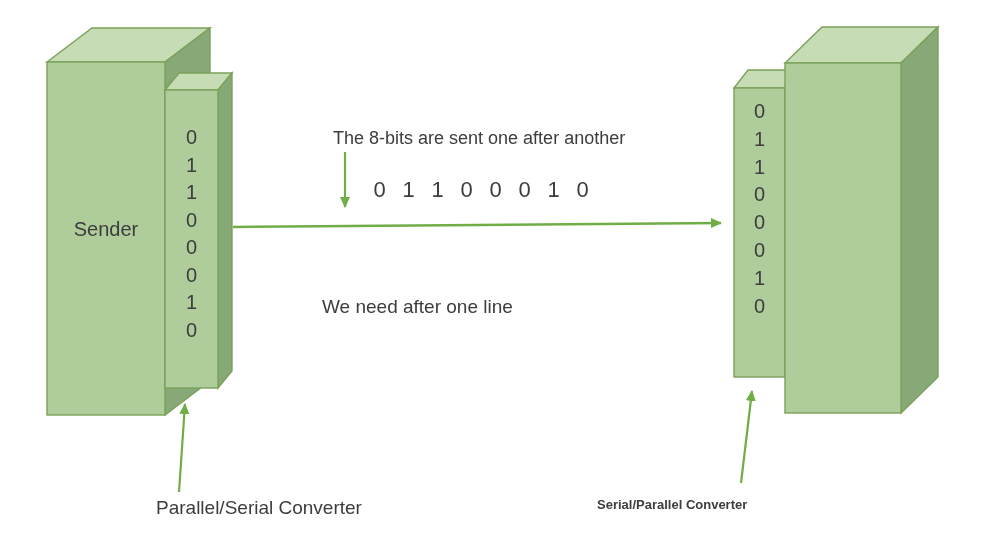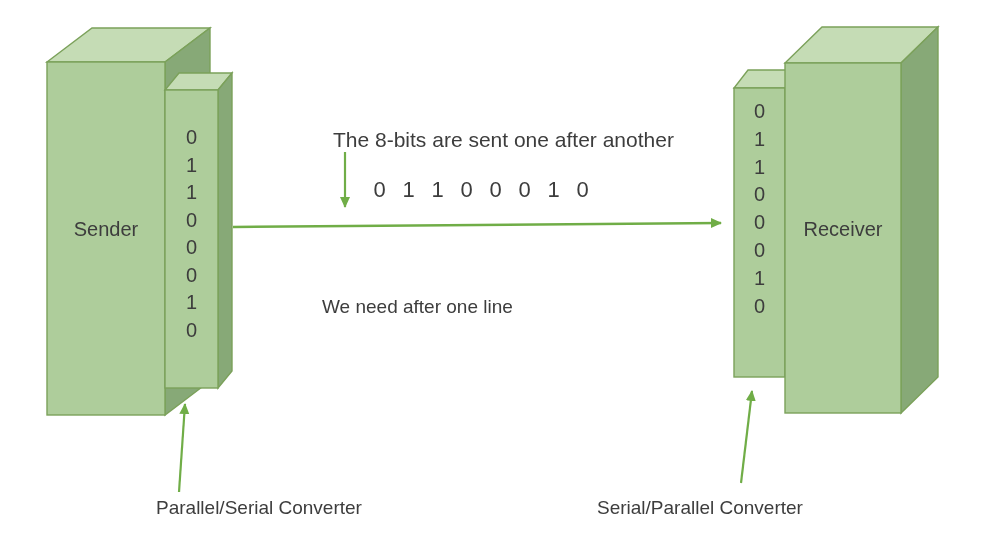--- a/index.html
+++ b/index.html
@@ -22,7 +22,7 @@
   .bits-col span{display:block;text-align:center;}
   #sender-bits span{line-height:27.5px;width:53px;}
   #receiver-bits span{line-height:27.8px;width:51px;}
-  #caption-top{left:333px;top:128px;font-size:21px;}
+  #caption-top{left:333px;top:128px;font-size:18px;}
   #bits-row{position:absolute;left:365px;top:177px;display:flex;}
   #bits-row span{width:29px;text-align:center;font-size:22px;line-height:26px;}
   #caption-mid{left:322px;top:296px;font-size:19px;}

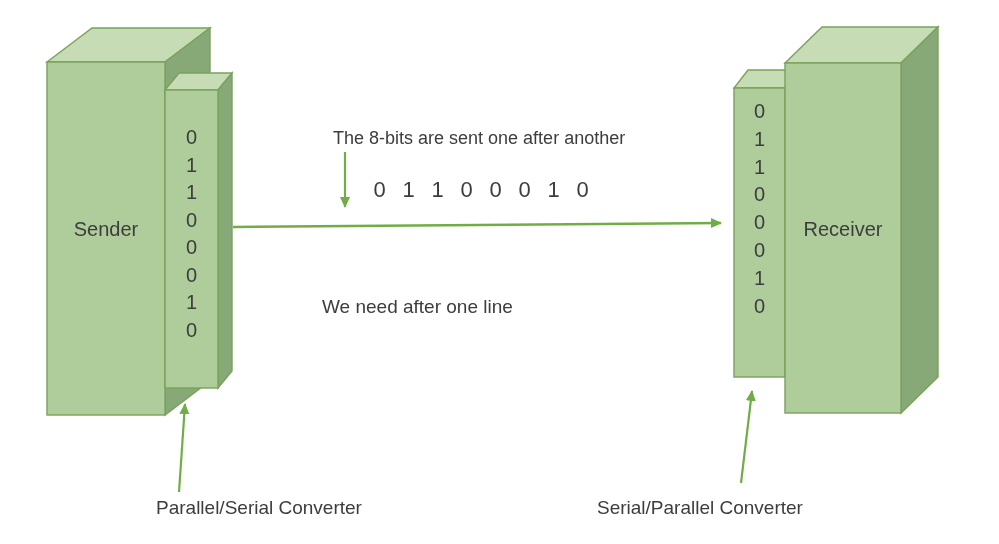--- a/index.html
+++ b/index.html
@@ -81,7 +81,6 @@
 
   <div class="txt box-label" id="sender-label">Sender</div>
 
-  <div class="txt box-label" id="receiver-label">Receiver</div>
 
   <div class="bits-col" id="sender-bits" style="left:165px;top:124px;">
     <span>0</span>

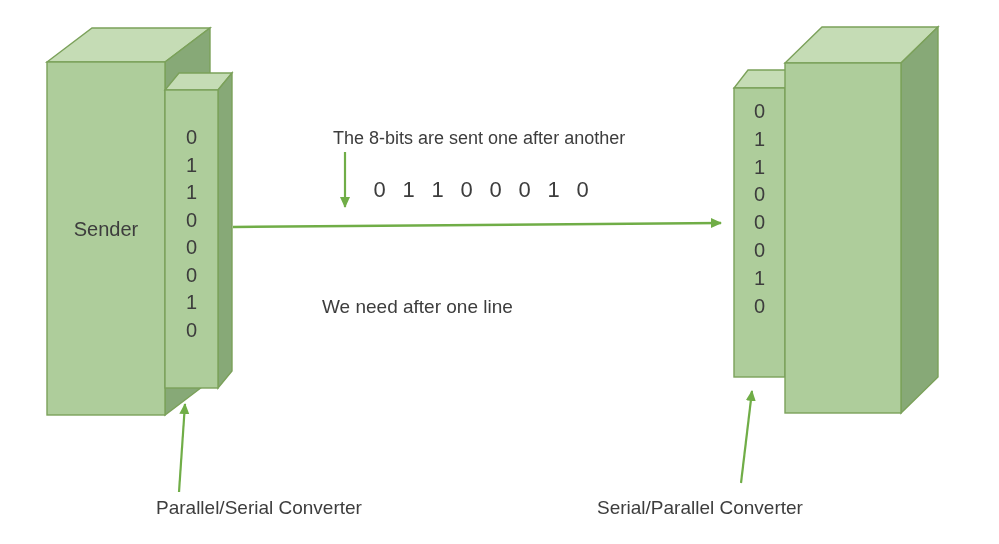--- a/index.html
+++ b/index.html
@@ -27,7 +27,7 @@
   #bits-row span{width:29px;text-align:center;font-size:22px;line-height:26px;}
   #caption-mid{left:322px;top:296px;font-size:19px;}
   #label-ps{left:156px;top:497px;font-size:19px;}
-  #label-sp{left:597px;top:497px;font-size:19px;}
+  #label-sp{left:597px;top:497px;font-size:13px;font-weight:bold;}
   #sender-label{left:47px;top:218px;width:118px;}
   #receiver-label{left:785px;top:218px;width:116px;}
   .face-front{fill:#aecd9b;stroke:#7ba15a;stroke-width:1.4;}

